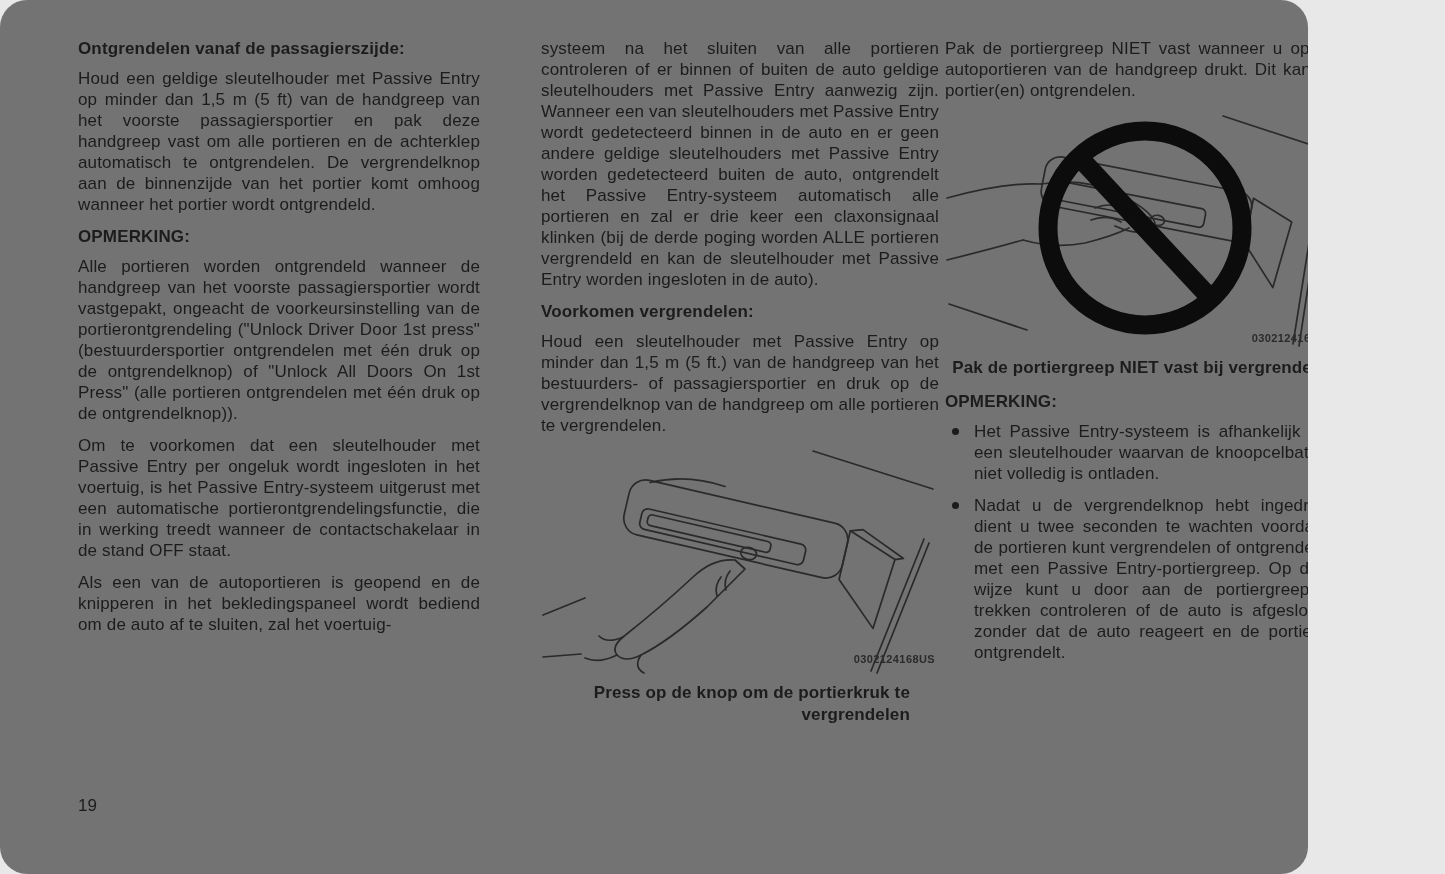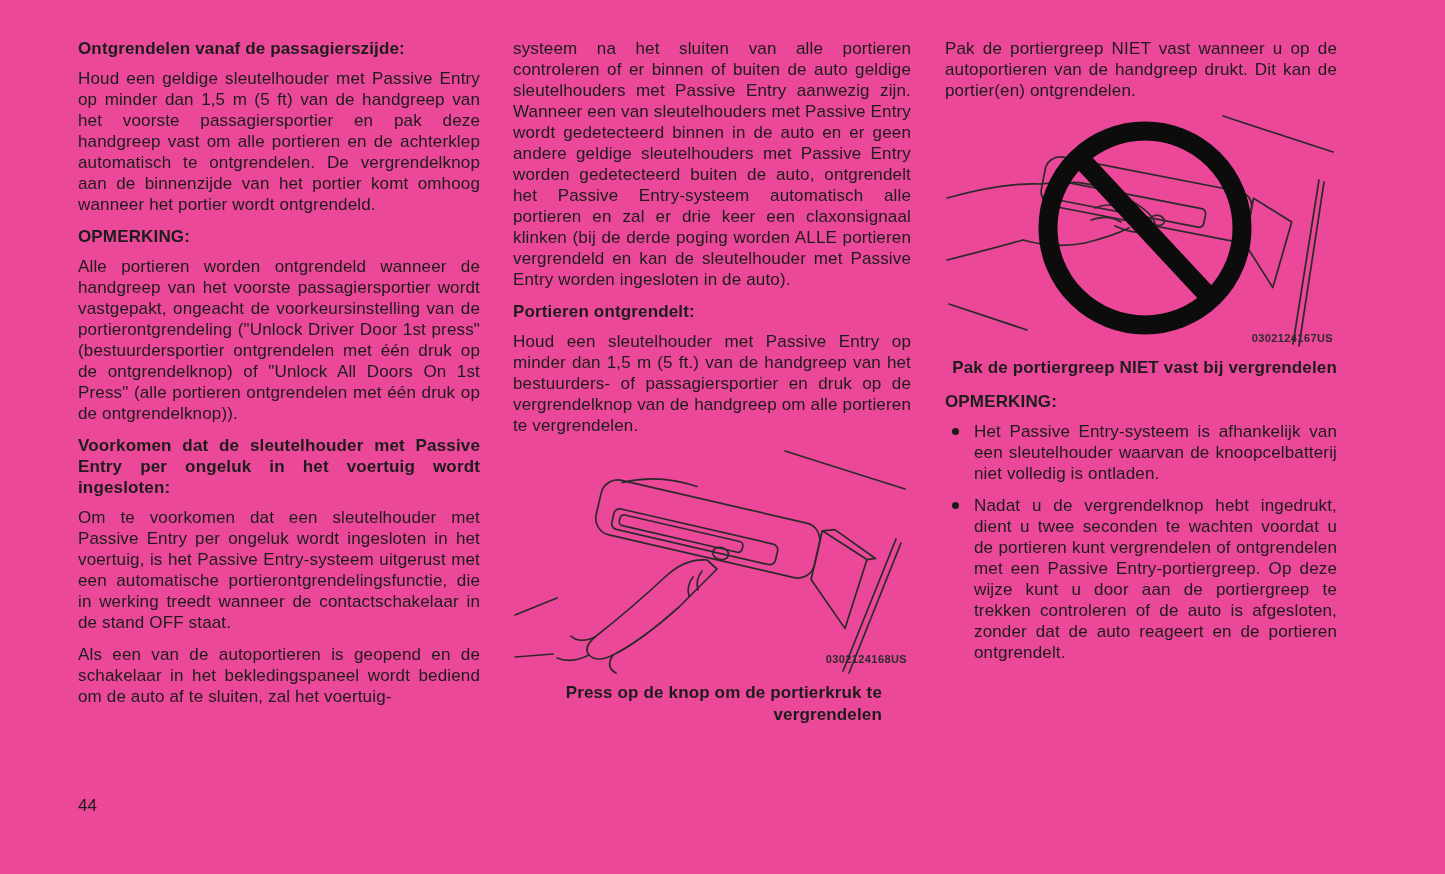--- a/index.html
+++ b/index.html
@@ -6,15 +6,16 @@
   body { background: #e8e8e8; }
   .page {
     position: relative;
-    width: 1445px;
+    width: 1308px;
     height: 874px;
-    background: #ec4899;
+    background: #737373;
     overflow: hidden;
     font-family: "Liberation Sans", sans-serif;
     color: #1c1c1c;
     font-size: 17px;
     line-height: 21px;
     letter-spacing: 0.15px;
+    border-radius: 27px;
   }
   .col { position: absolute; top: 38px; text-align: justify; }
   .col1 { left: 78px;  width: 402px; }

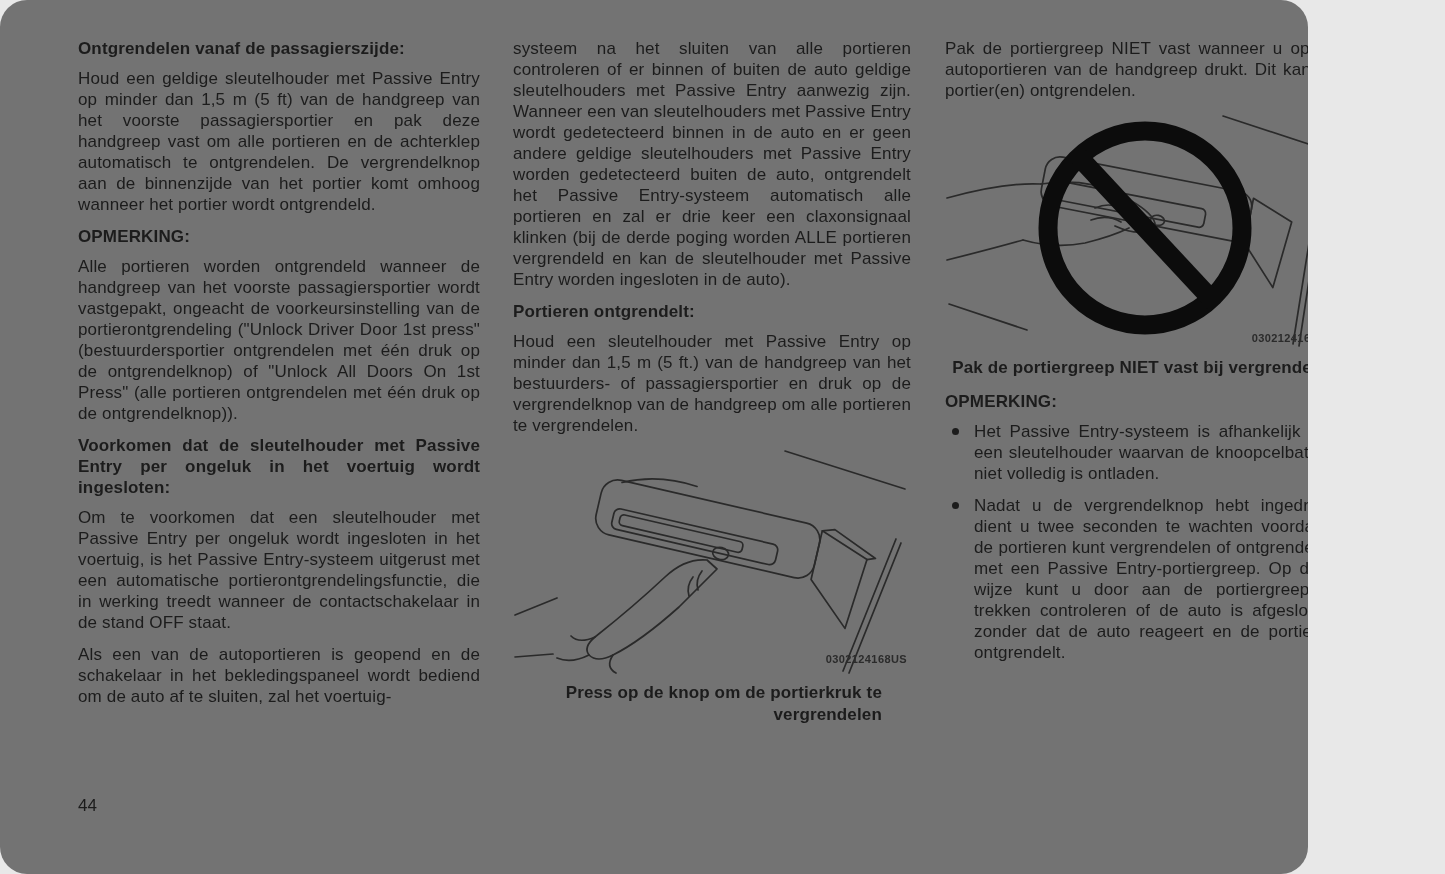--- a/index.html
+++ b/index.html
@@ -19,7 +19,7 @@
   }
   .col { position: absolute; top: 38px; text-align: justify; }
   .col1 { left: 78px;  width: 402px; }
-  .col2 { left: 513px; width: 398px; }
+  .col2 { left: 541px; width: 398px; }
   .col3 { left: 945px; width: 392px; }
   .col p { margin: 0 0 11px 0; }
   .hd {

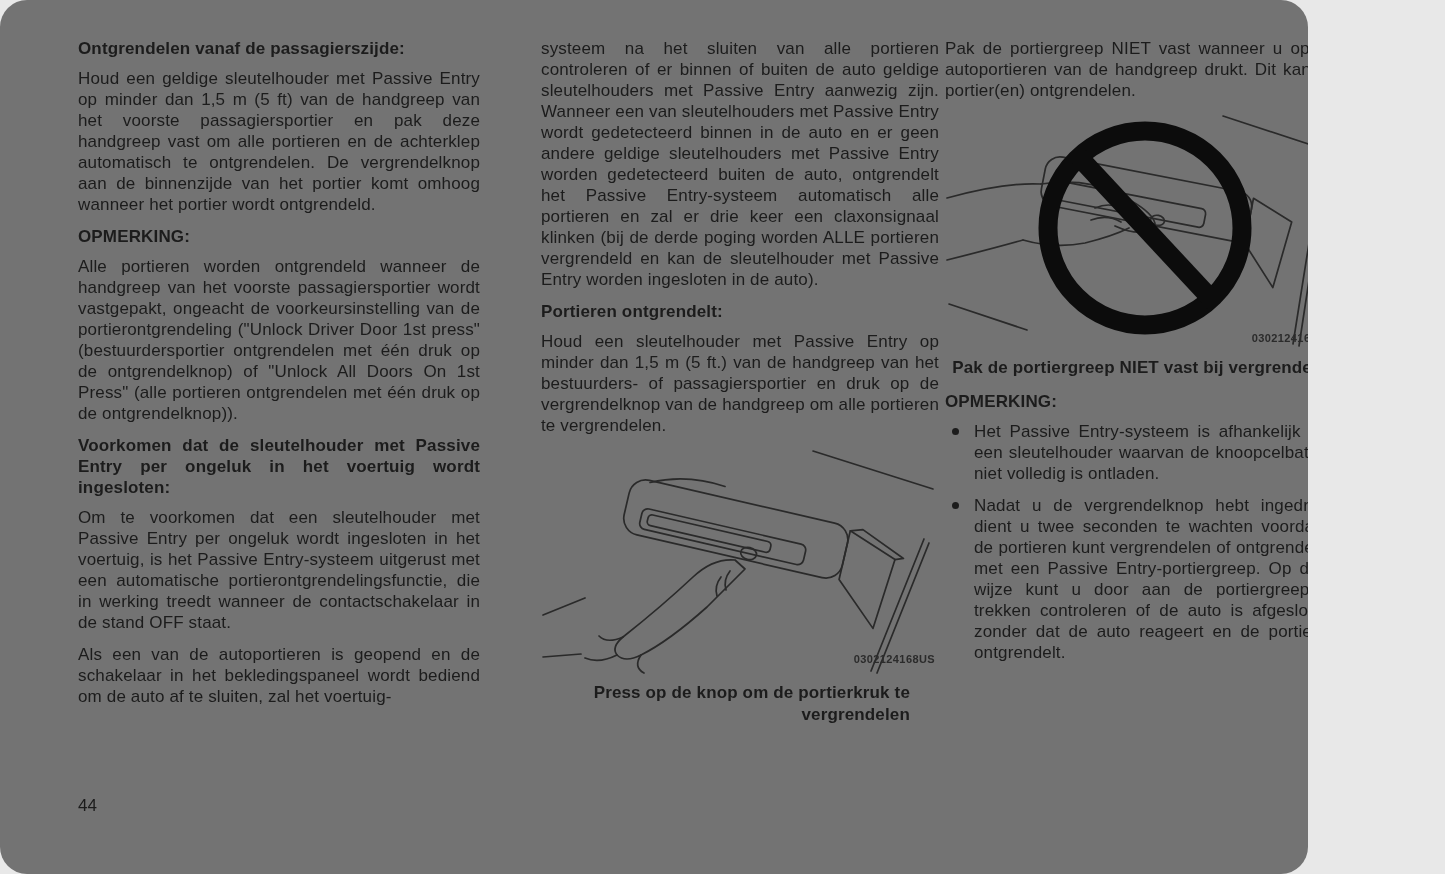--- a/index.html
+++ b/index.html
@@ -69,7 +69,7 @@
 
   <div class="col col2">
     <p>systeem na het sluiten van alle portieren controleren of er binnen of buiten de auto geldige sleutelhouders met Passive Entry aanwezig zijn. Wanneer een van sleutelhouders met Passive Entry wordt gedetecteerd binnen in de auto en er geen andere geldige sleutelhouders met Passive Entry worden gedetecteerd buiten de auto, ontgrendelt het Passive Entry-systeem automatisch alle portieren en zal er drie keer een claxonsignaal klinken (bij de derde poging worden ALLE portieren vergrendeld en kan de sleutelhouder met Passive Entry worden ingesloten in de auto).</p>
-    <div class="hd">Portieren ontgrendelt:</div>
+    <div class="hd">Voorkomen vergrendelen:</div>
     <p>Houd een sleutelhouder met Passive Entry op minder dan 1,5 m (5 ft.) van de handgreep van het bestuurders- of passagiersportier en druk op de vergrendelknop van de handgreep om alle portieren te vergrendelen.</p>
 
     <div class="fig">

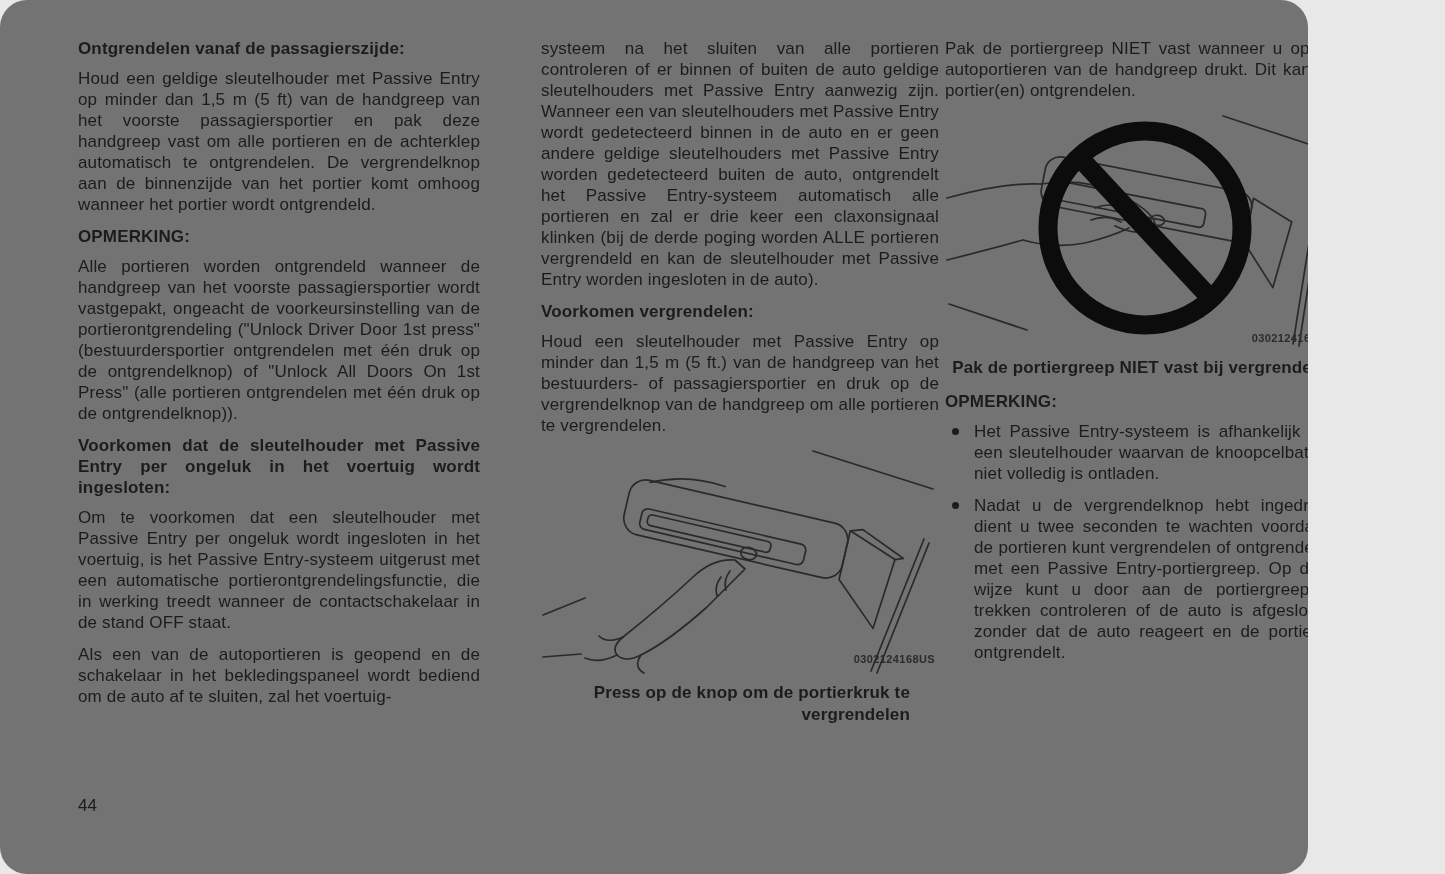--- a/index.html
+++ b/index.html
@@ -62,7 +62,6 @@
     <p>Houd een geldige sleutelhouder met Passive Entry op minder dan 1,5 m (5 ft) van de handgreep van het voorste passagiersportier en pak deze handgreep vast om alle portieren en de achterklep automatisch te ontgrendelen. De vergrendelknop aan de binnenzijde van het portier komt omhoog wanneer het portier wordt ontgrendeld.</p>
     <div class="hd">OPMERKING:</div>
     <p>Alle portieren worden ontgrendeld wanneer de handgreep van het voorste passagiersportier wordt vastgepakt, ongeacht de voorkeursinstelling van de portierontgrendeling ("Unlock Driver Door 1st press" (bestuurdersportier ontgrendelen met één druk op de ontgrendelknop) of "Unlock All Doors On 1st Press" (alle portieren ontgrendelen met één druk op de ontgrendelknop)).</p>
-    <div class="hd just">Voorkomen dat de sleutelhouder met Passive Entry per ongeluk in het voertuig wordt ingesloten:</div>
     <p>Om te voorkomen dat een sleutelhouder met Passive Entry per ongeluk wordt ingesloten in het voertuig, is het Passive Entry-systeem uitgerust met een automatische portierontgrendelingsfunctie, die in werking treedt wanneer de contactschakelaar in de stand OFF staat.</p>
     <p>Als een van de autoportieren is geopend en de schakelaar in het bekledingspaneel wordt bediend om de auto af te sluiten, zal het voertuig-</p>
   </div>

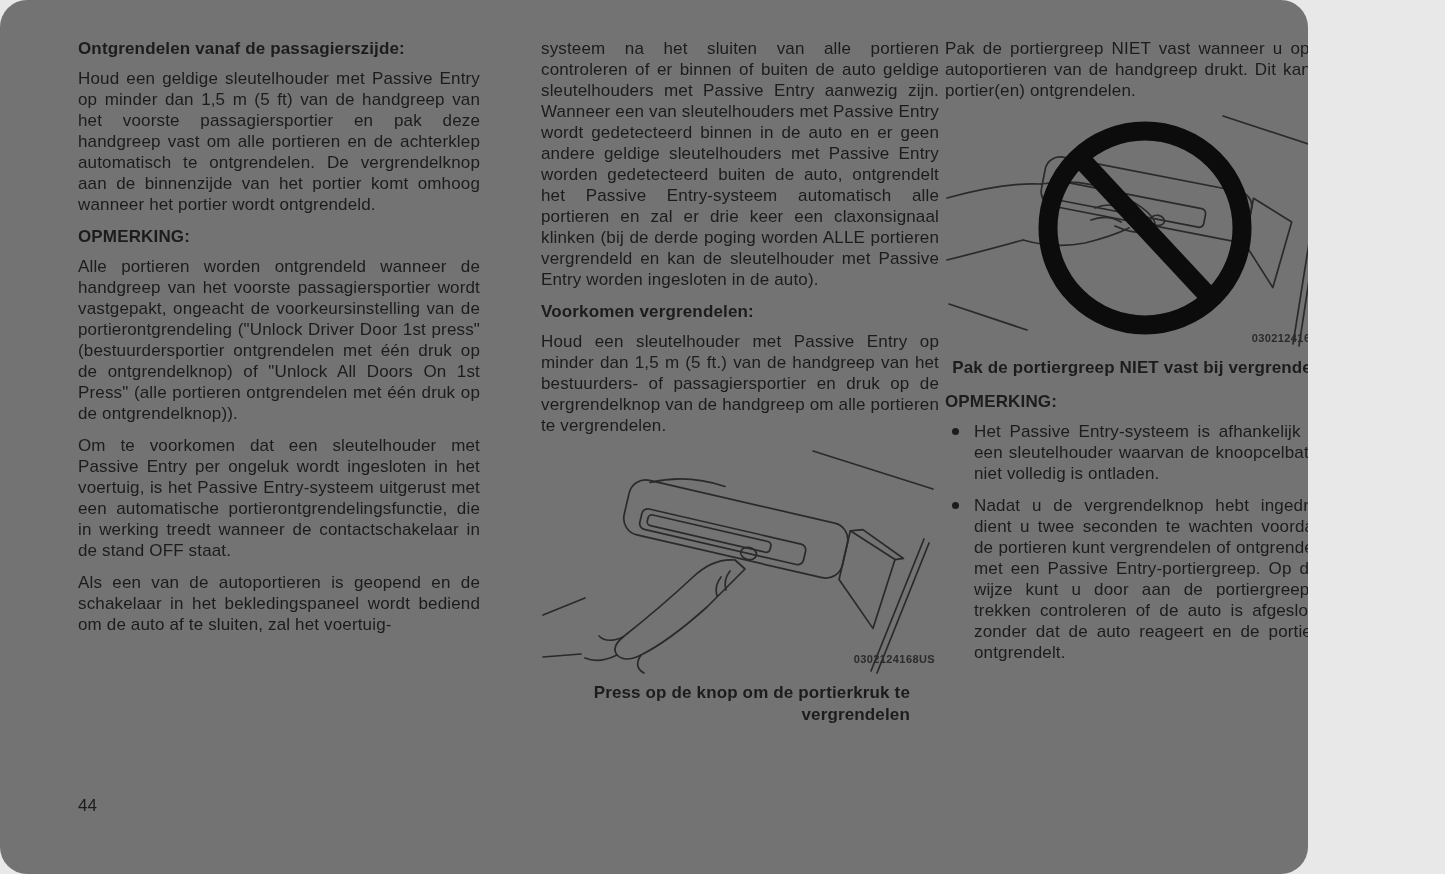--- a/index.html
+++ b/index.html
@@ -63,7 +63,7 @@
     <div class="hd">OPMERKING:</div>
     <p>Alle portieren worden ontgrendeld wanneer de handgreep van het voorste passagiersportier wordt vastgepakt, ongeacht de voorkeursinstelling van de portierontgrendeling ("Unlock Driver Door 1st press" (bestuurdersportier ontgrendelen met één druk op de ontgrendelknop) of "Unlock All Doors On 1st Press" (alle portieren ontgrendelen met één druk op de ontgrendelknop)).</p>
     <p>Om te voorkomen dat een sleutelhouder met Passive Entry per ongeluk wordt ingesloten in het voertuig, is het Passive Entry-systeem uitgerust met een automatische portierontgrendelingsfunctie, die in werking treedt wanneer de contactschakelaar in de stand OFF staat.</p>
-    <p>Als een van de autoportieren is geopend en de schakelaar in het bekledingspaneel wordt bediend om de auto af te sluiten, zal het voertuig-</p>
+    <p>Als een van de autoportieren is geopend en de knipperen in het bekledingspaneel wordt bediend om de auto af te sluiten, zal het voertuig-</p>
   </div>
 
   <div class="col col2">

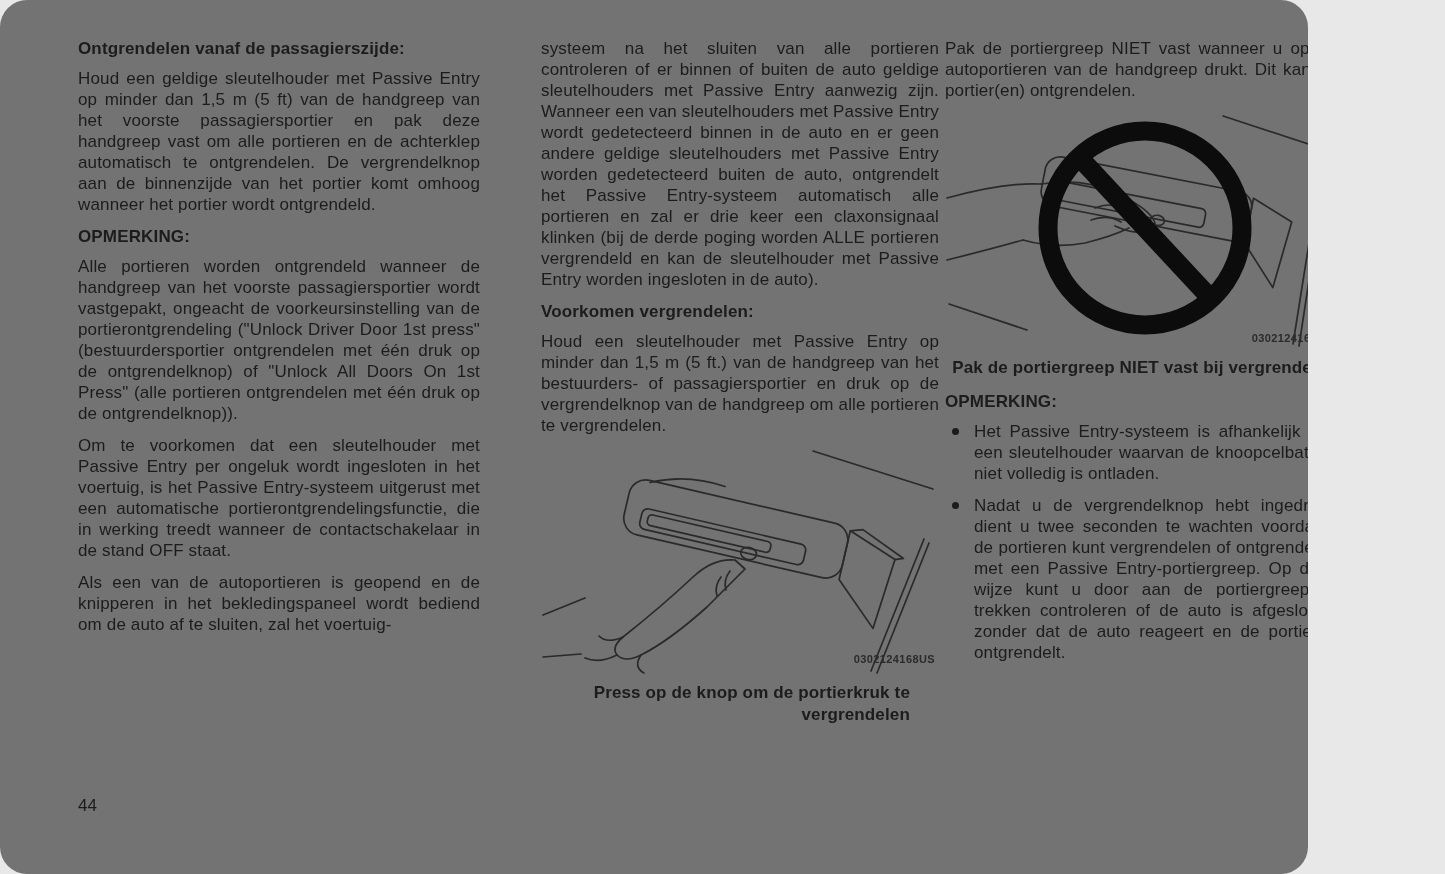--- a/index.html
+++ b/index.html
@@ -146,7 +146,7 @@
     </div>
   </div>
 
-  <div class="pagenum">44</div>
+  <div class="pagenum">19</div>
 </div>
 
 </body></html>

